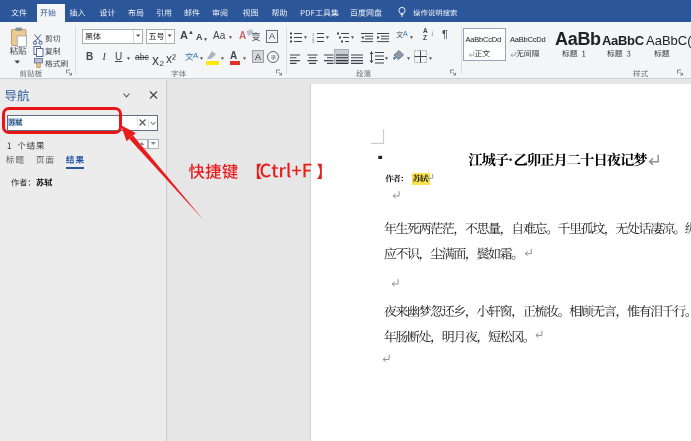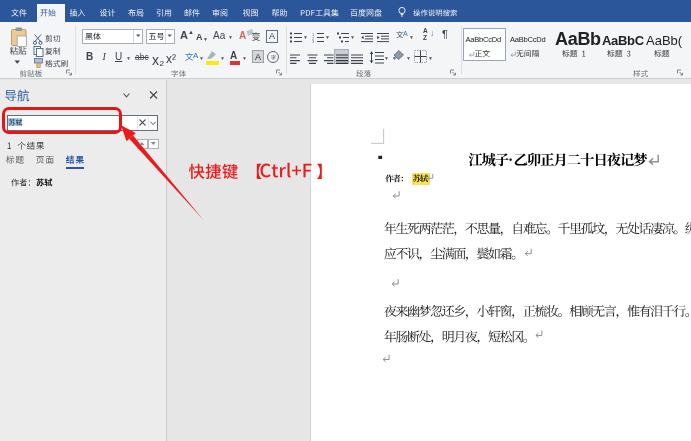--- a/index.html
+++ b/index.html
@@ -148,7 +148,7 @@
 <div class="a" style="left:510px;top:36px;font-size:7.5px;color:#222;letter-spacing:-0.2px">AaBbCcDd</div>
 <div class="a" style="left:555px;top:30px;font-size:18px;font-weight:bold;color:#222;letter-spacing:-0.3px">AaBb</div>
 <div class="a" style="left:602px;top:34px;font-size:13px;font-weight:bold;color:#222;letter-spacing:-0.3px">AaBbC</div>
-<div class="a" style="left:646px;top:34px;font-size:13px;color:#222">AaBb(</div>
+<div class="a" style="left:646px;top:34px;font-size:13px;color:#222">AaBbC(</div>
 
 <div class="a" style="left:0;top:80px;width:167px;height:361px;background:#ececec;border-right:1px solid #c9c9c9"></div>
 

